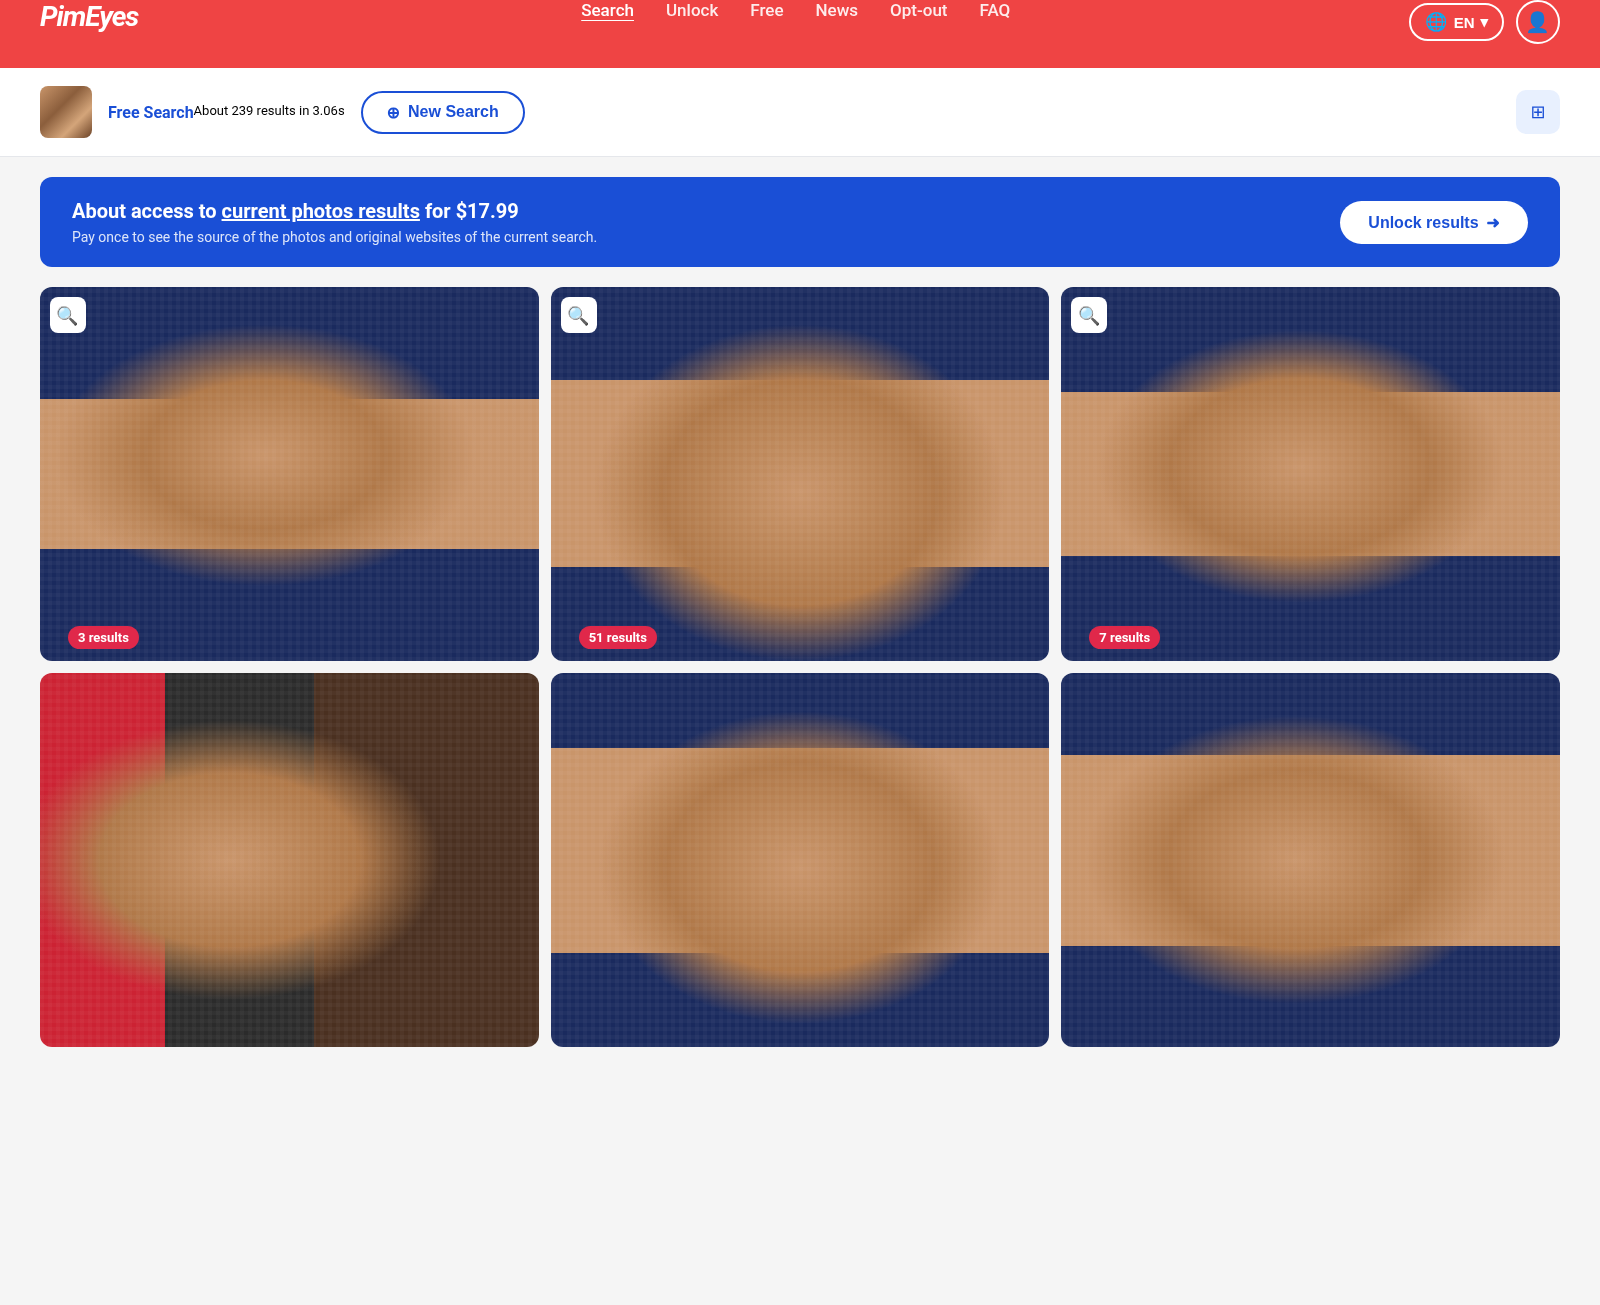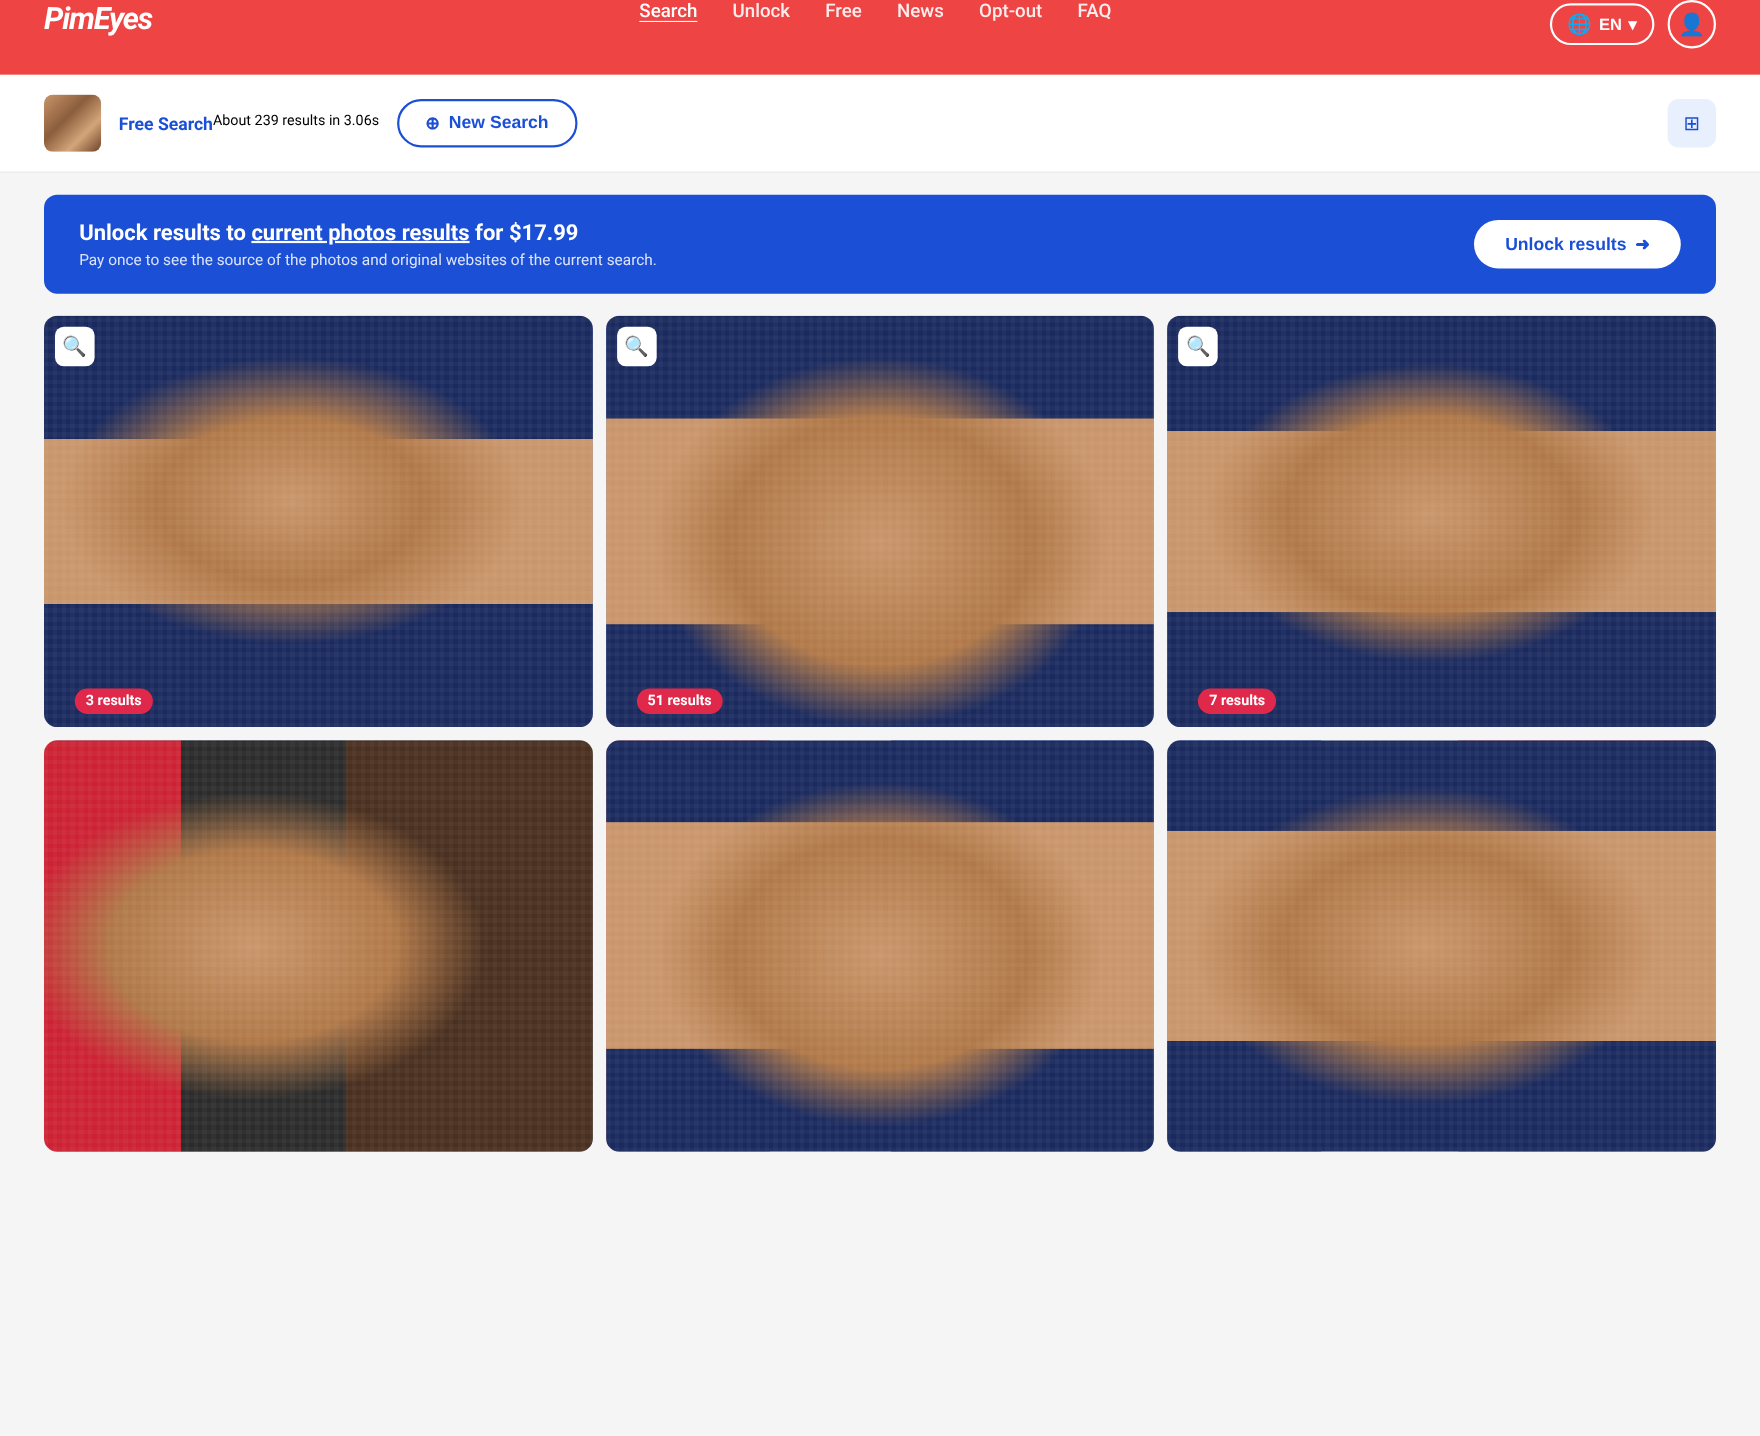--- a/index.html
+++ b/index.html
@@ -315,7 +315,7 @@
 <div class="unlock-banner">
   <div class="unlock-text">
     <h2>
-      <span>Unlock results to </span><u>current photos results</u><span> for $17.99</span>
+      <span>About access to </span><u>current photos results</u><span> for $17.99</span>
     </h2>
     <p>Pay once to see the source of the photos and original websites of the current search.</p>
   </div>

